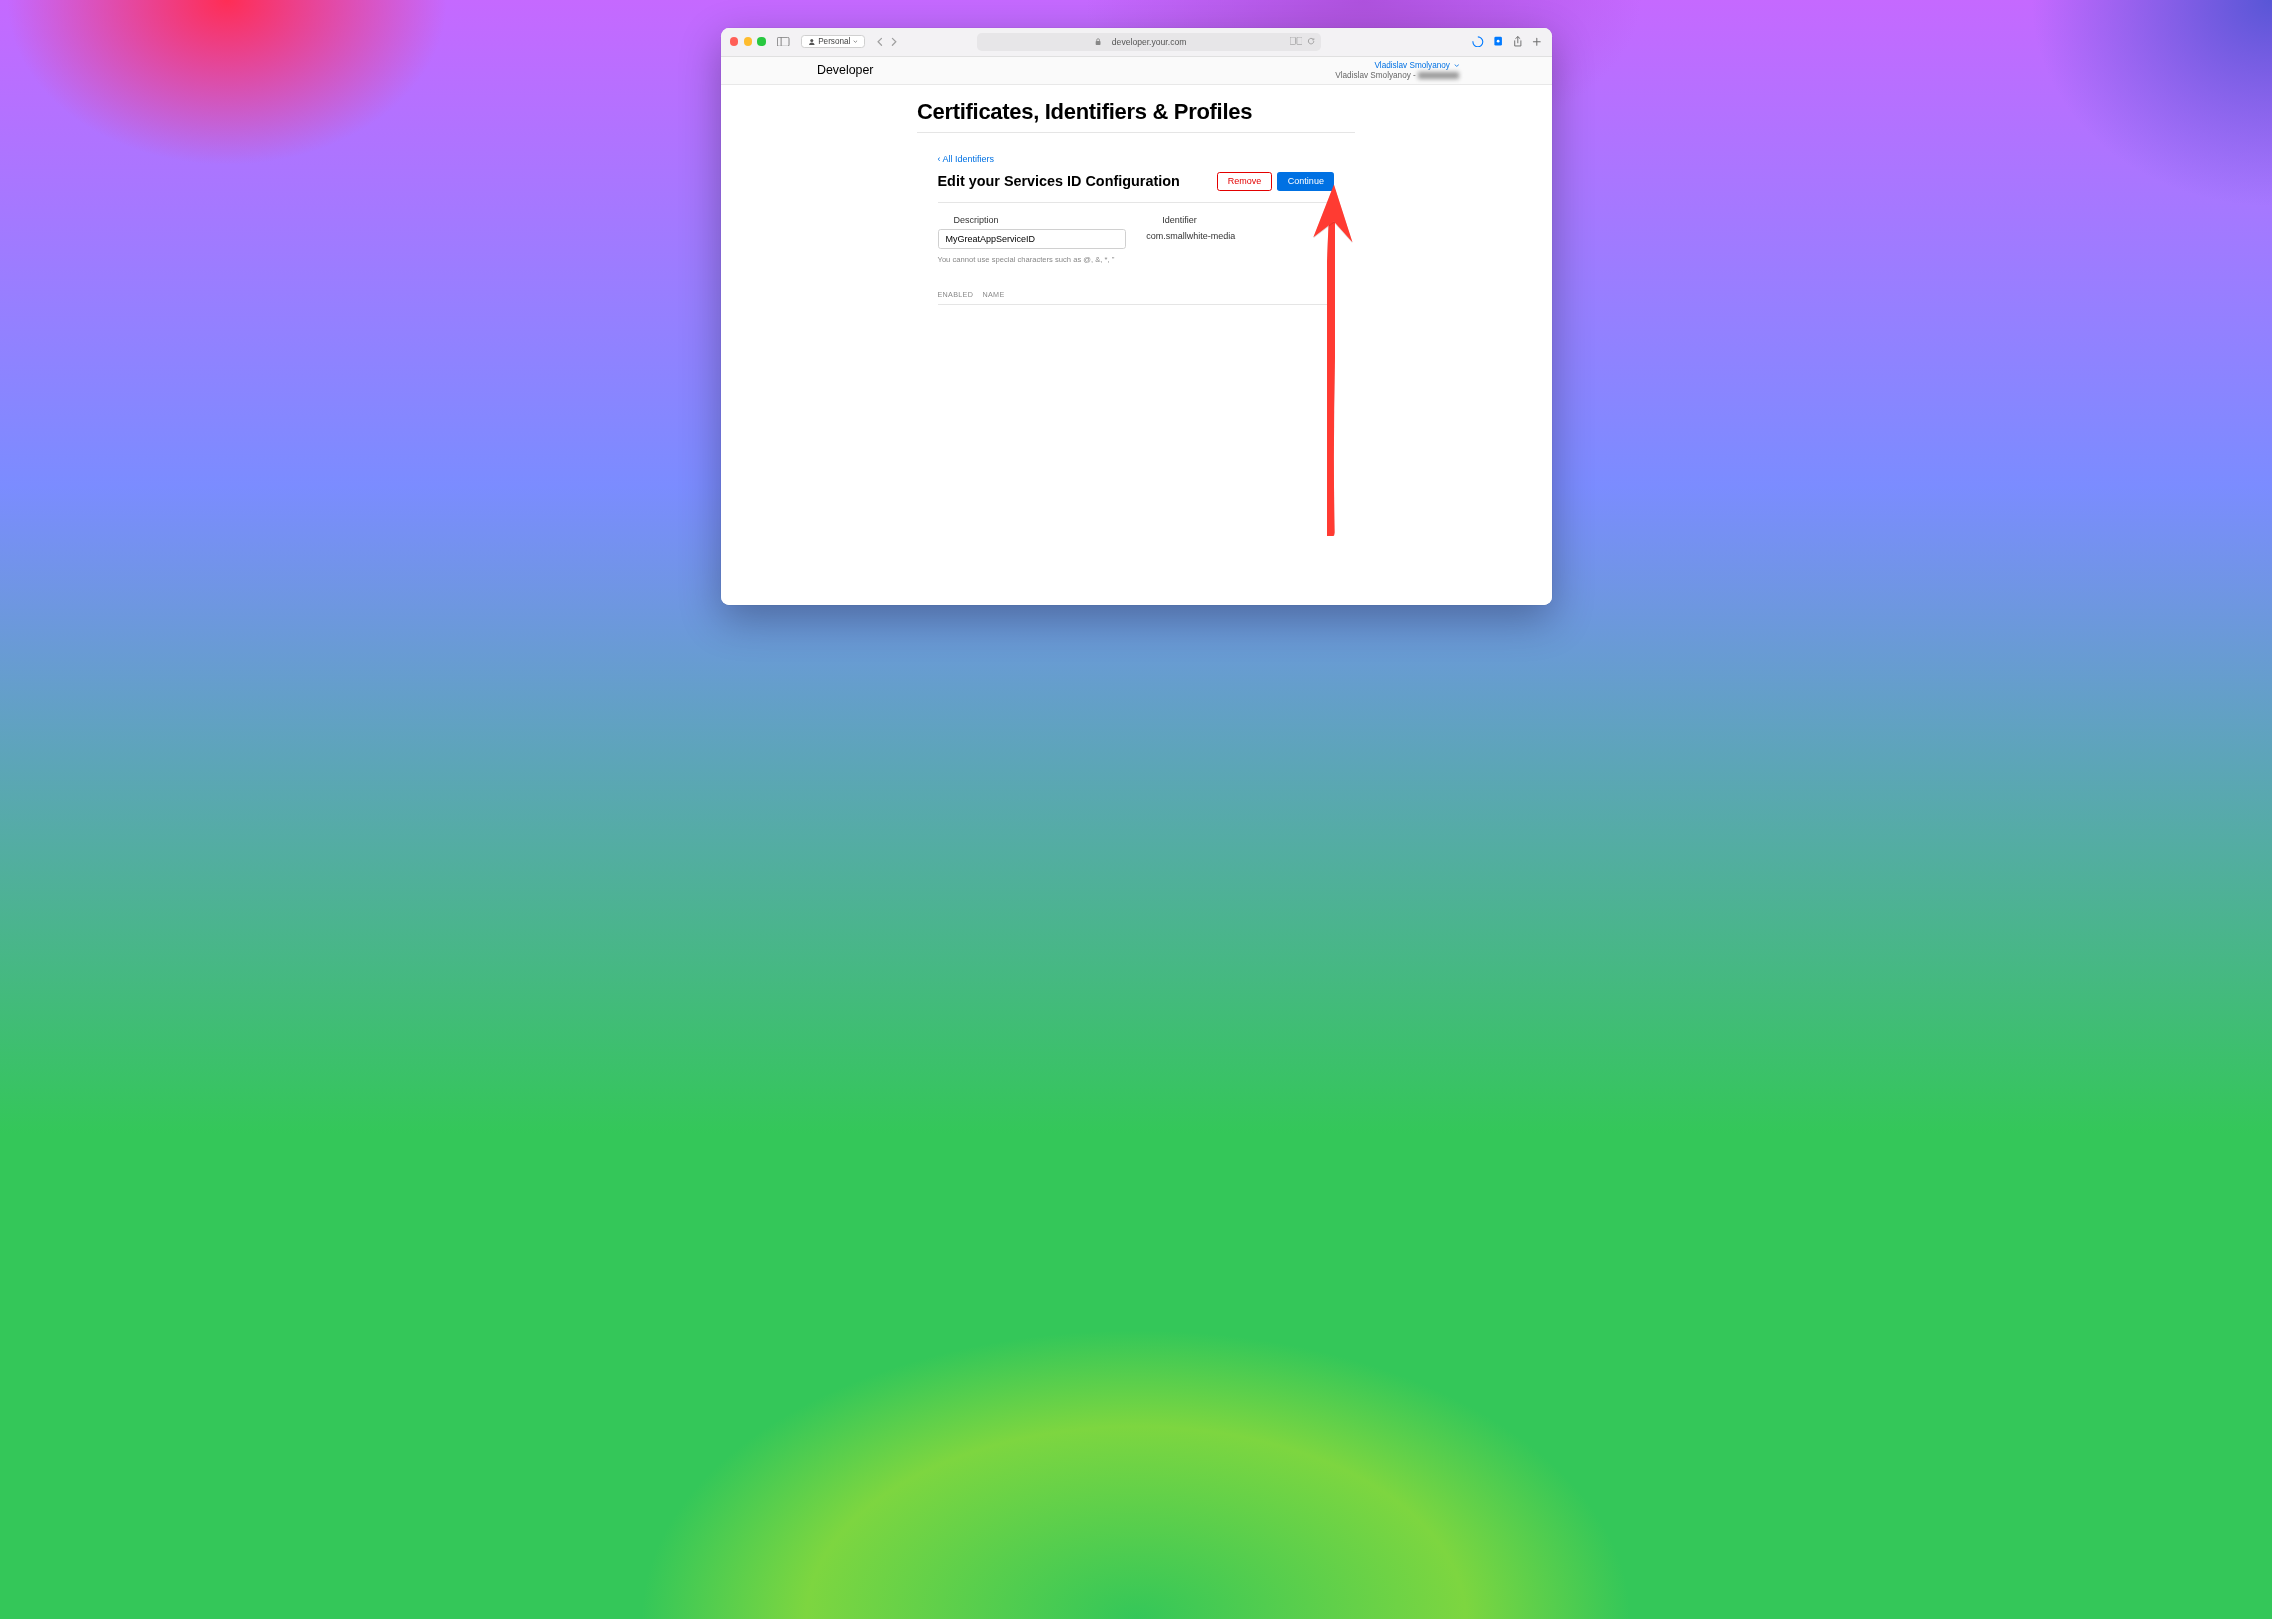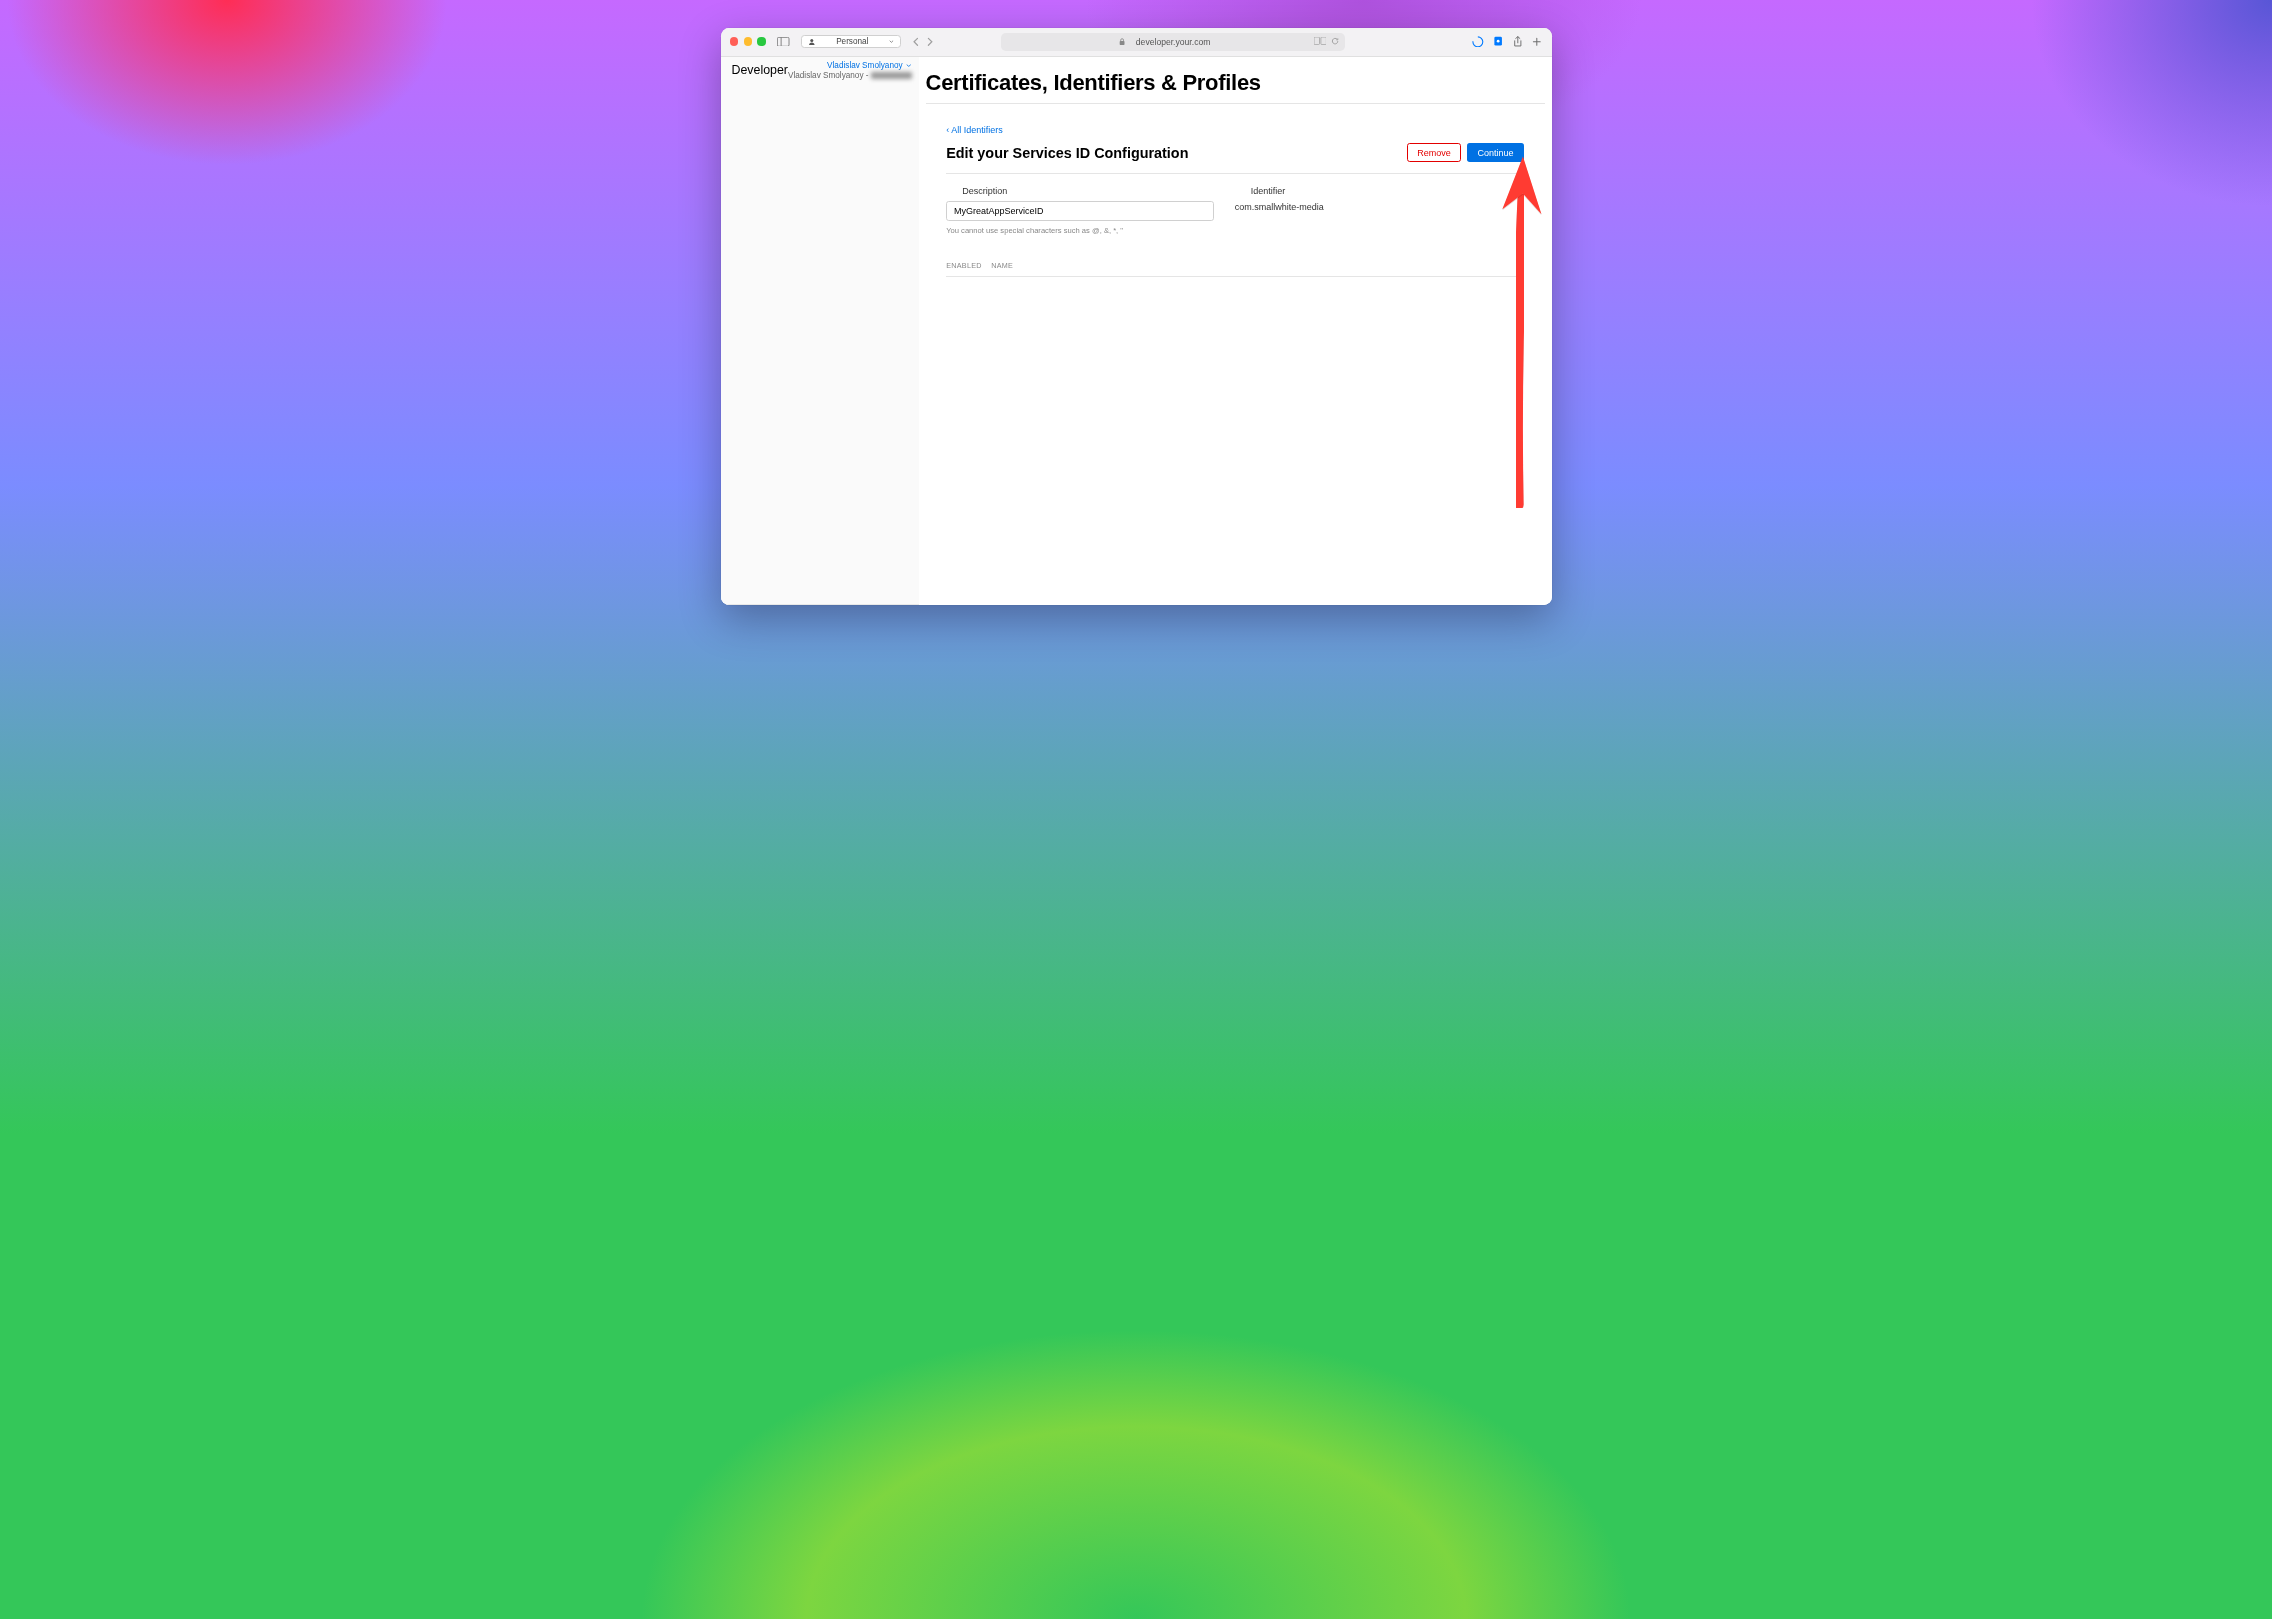--- a/index.html
+++ b/index.html
@@ -50,7 +50,7 @@
     }
     .profile-pill {
       background: #fff; border: 0.7px solid #d0d0d0; border-radius: 3.4px;
-      padding: 1.4px 5.5px; font-size: 8.2px; display: flex; align-items: center; gap: 21px;
+      padding: 1.4px 5.5px; font-size: 8.2px; display: flex; align-items: center; gap: 3px;
       color: #444; cursor: pointer;
     }
     .nav-arrows { display: flex; gap: 8.2px; margin-left: 2.7px; }

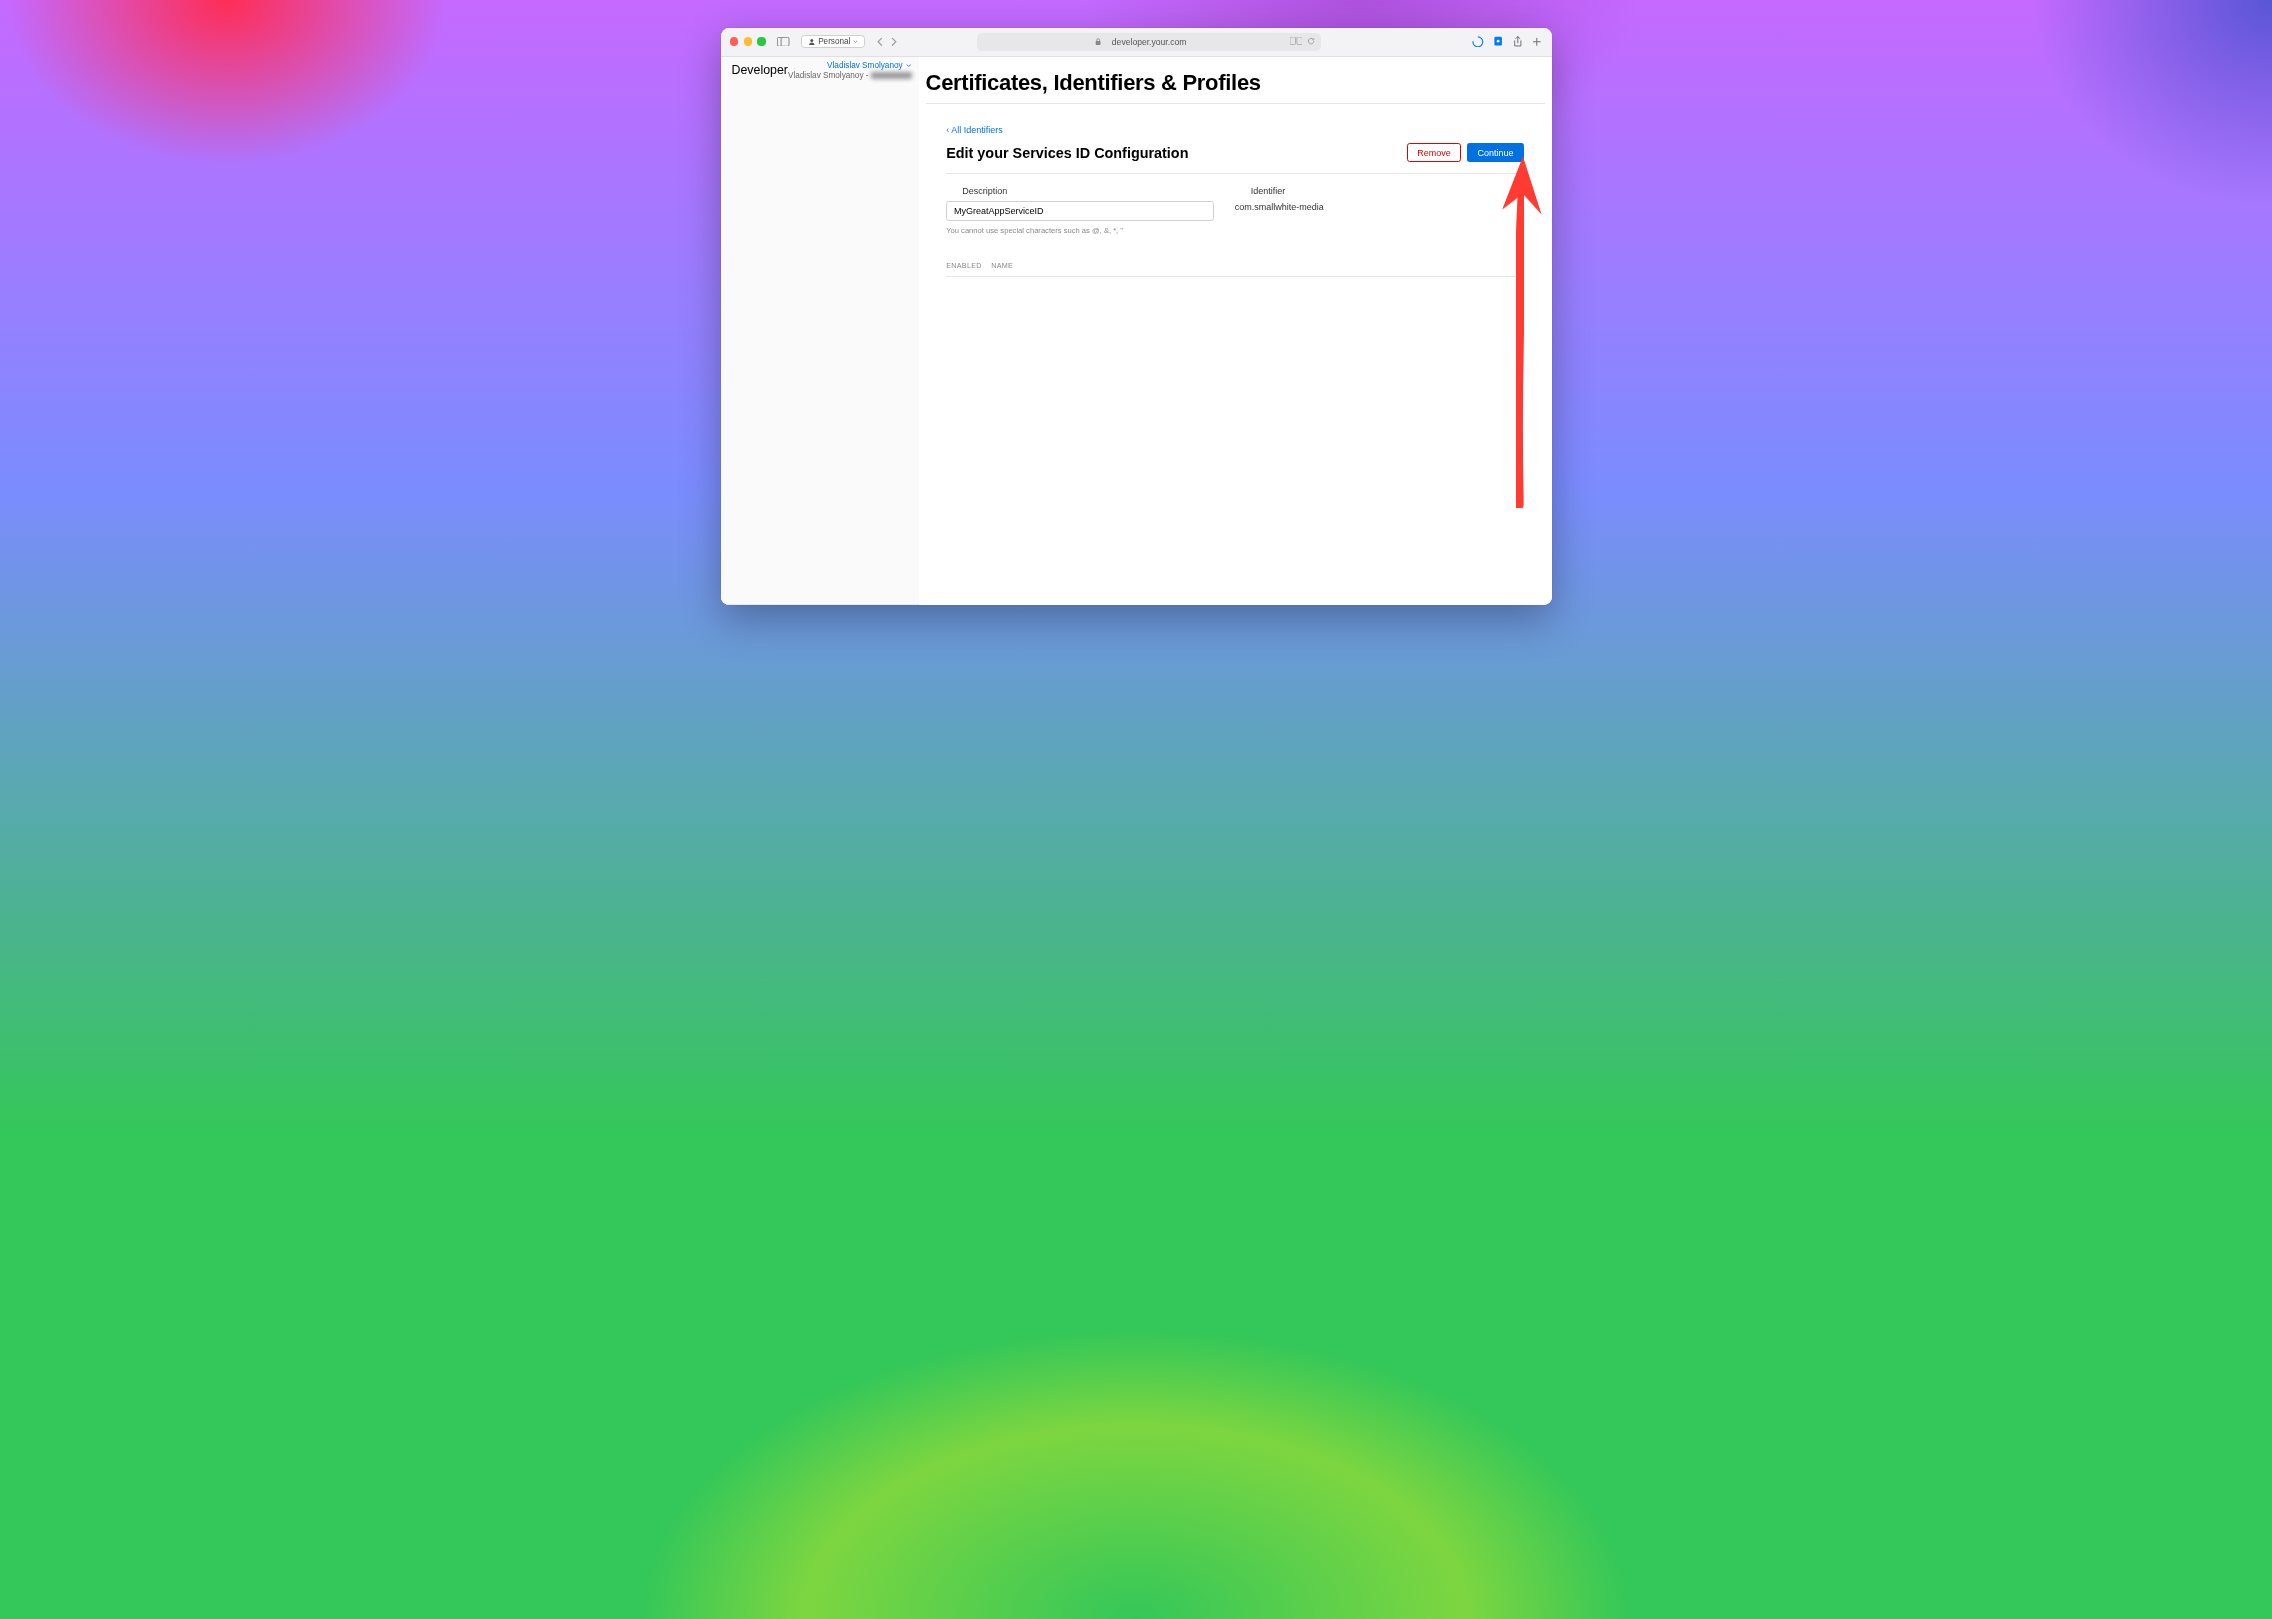--- a/index.html
+++ b/index.html
@@ -67,7 +67,7 @@
     .toolbar-right { margin-left: auto; display: flex; gap: 9.6px; align-items: center; }
     .toolbar-icon { color: #6e6e6e; cursor: pointer; display: flex; align-items: center; }
     .toolbar-icon.blue { color: #007aff; }
-    .content-area { flex: 1; display: flex; flex-direction: row; background: #fff; }
+    .content-area { flex: 1; display: flex; flex-direction: column; background: #fff; }
     .dev-header {
       background: #fafafa; border-bottom: 0.7px solid #e8e8e8;
       padding: 4.1px 0;

